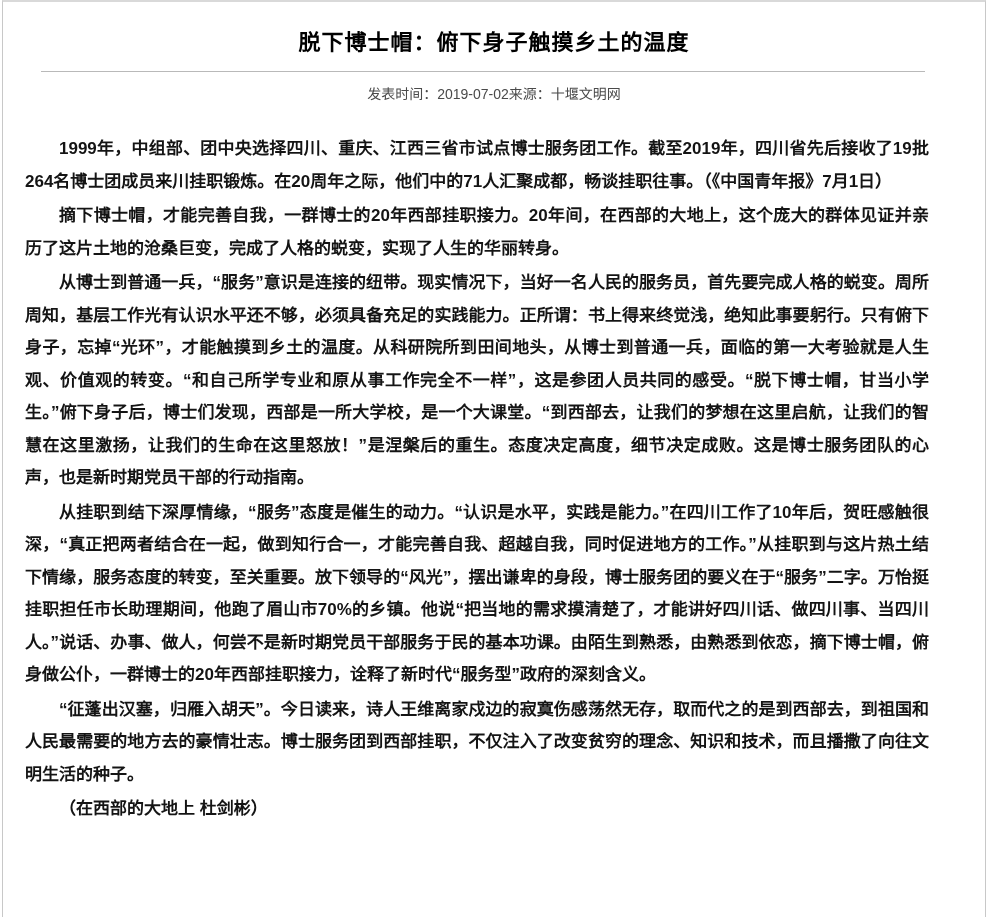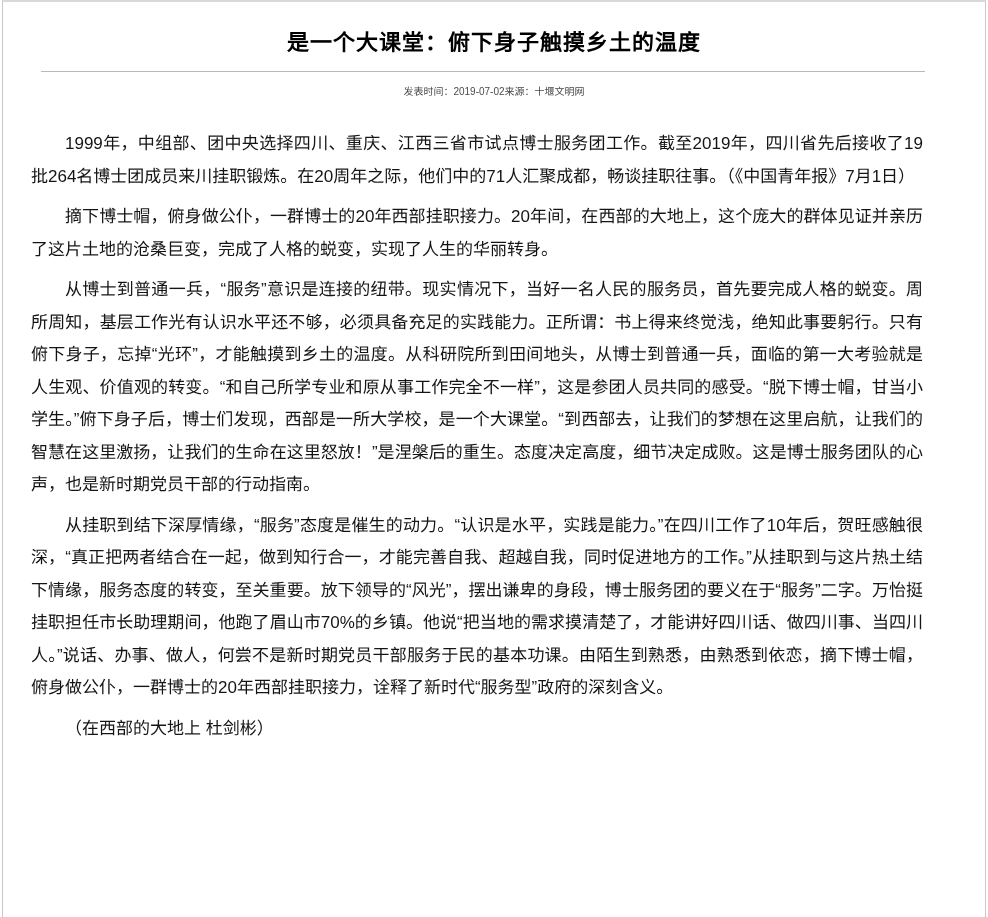--- a/index.html
+++ b/index.html
@@ -59,7 +59,7 @@
 
 <div class="page">
 
-  <h1 class="article-title">是一个大课堂：俯下身子触摸乡土的温度</h1>
+  <h1 class="article-title">脱下博士帽：俯下身子触摸乡土的温度</h1>
 
   <hr class="divider">
 

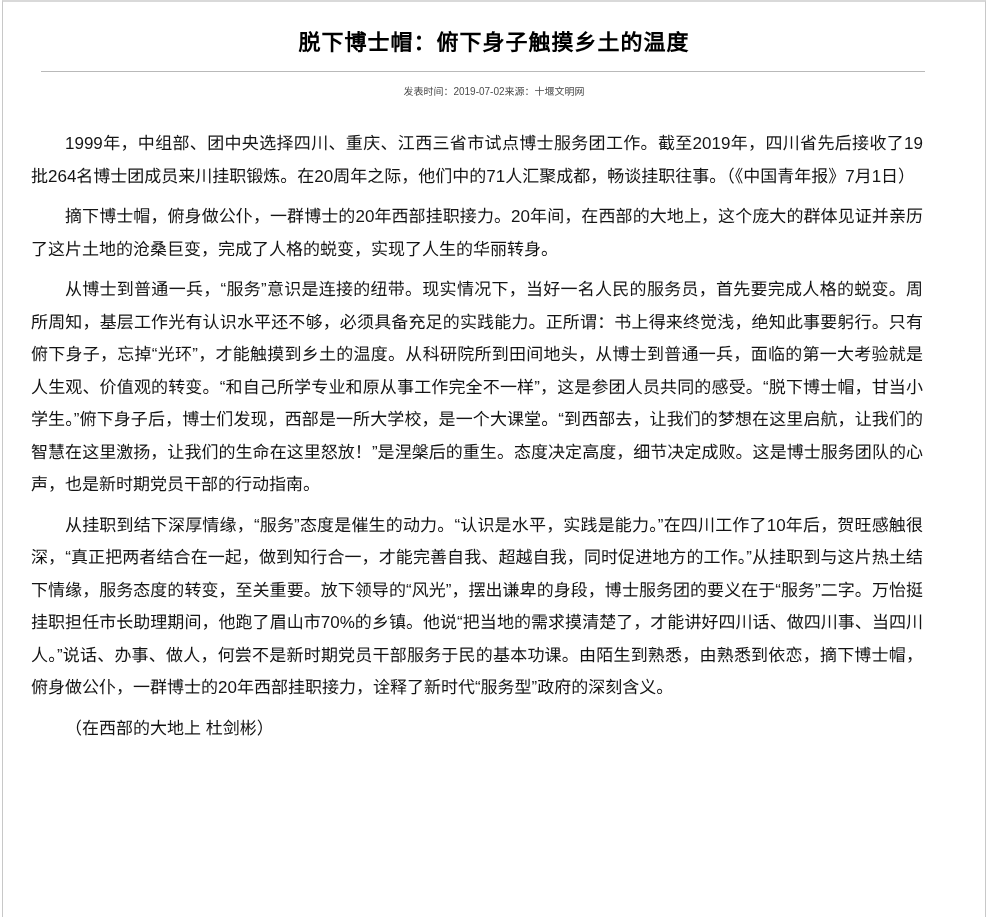--- a/index.html
+++ b/index.html
@@ -35,7 +35,7 @@
   .meta-line {
     margin-top: 11px;
     text-align: center;
-    font-size: 10px;
+    font-size: 14px;
     color: #4a4a4a;
   }
   .meta-line span { display: inline; }

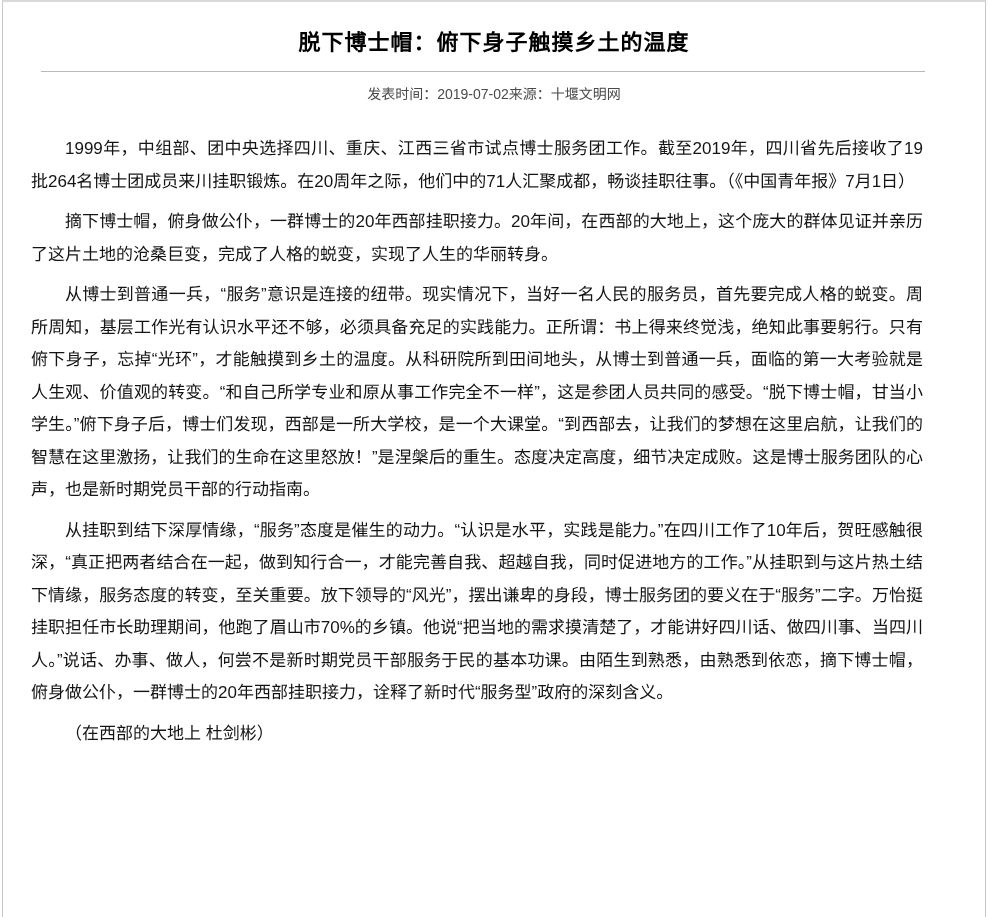--- a/index.html
+++ b/index.html
@@ -49,9 +49,10 @@
     text-align: justify;
   }
   .article-body p {
-    margin: 8px;
+    margin: 2px;
     padding: 0;
     text-indent: 2em;
+    font-weight: bold;
   }
 </style>
 </head>

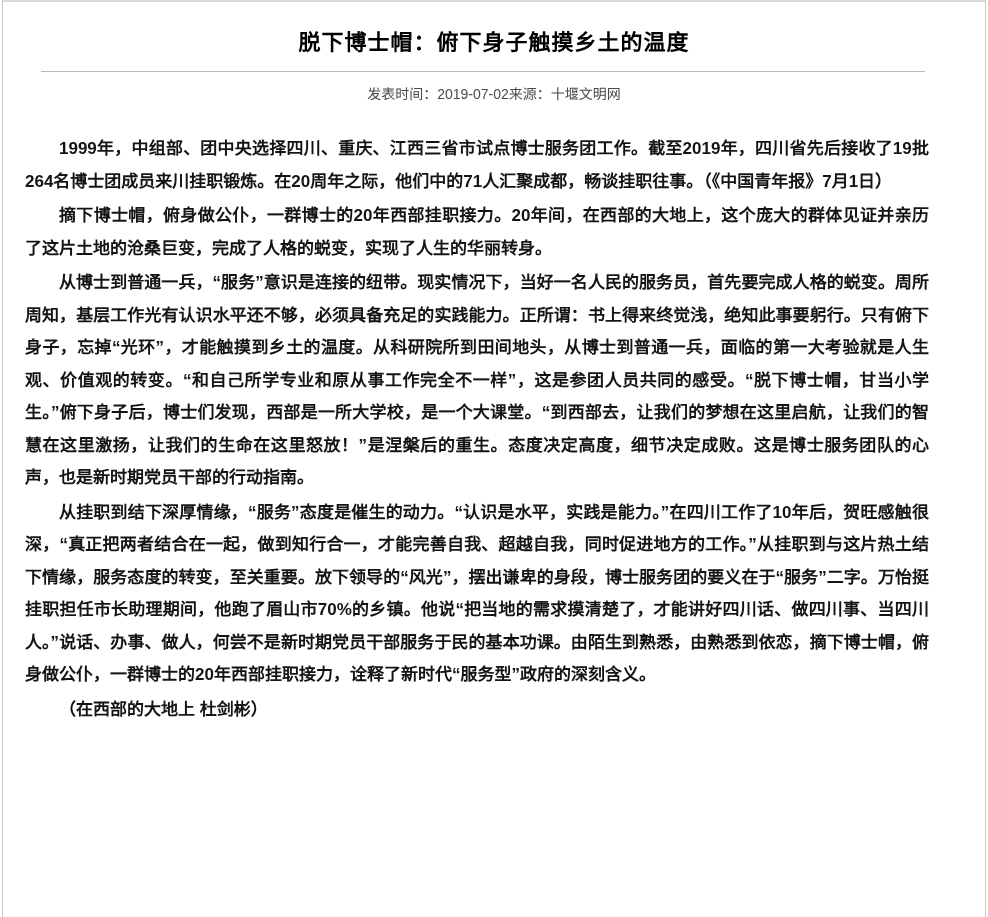--- a/index.html
+++ b/index.html
@@ -70,7 +70,7 @@
 
   <div class="article-body">
       <p>1999年，中组部、团中央选择四川、重庆、江西三省市试点博士服务团工作。截至2019年，四川省先后接收了19批264名博士团成员来川挂职锻炼。在20周年之际，他们中的71人汇聚成都，畅谈挂职往事。（《中国青年报》7月1日）</p>
-      <p>摘下博士帽，俯身做公仆，一群博士的20年西部挂职接力。20年间，在西部的大地上，这个庞大的群体见证并亲历了这片土地的沧桑巨变，完成了人格的蜕变，实现了人生的华丽转身。</p>
+      <p>摘下博士帽，才能完善自我，一群博士的20年西部挂职接力。20年间，在西部的大地上，这个庞大的群体见证并亲历了这片土地的沧桑巨变，完成了人格的蜕变，实现了人生的华丽转身。</p>
       <p>从博士到普通一兵，“服务”意识是连接的纽带。现实情况下，当好一名人民的服务员，首先要完成人格的蜕变。周所周知，基层工作光有认识水平还不够，必须具备充足的实践能力。正所谓：书上得来终觉浅，绝知此事要躬行。只有俯下身子，忘掉“光环”，才能触摸到乡土的温度。从科研院所到田间地头，从博士到普通一兵，面临的第一大考验就是人生观、价值观的转变。“和自己所学专业和原从事工作完全不一样”，这是参团人员共同的感受。“脱下博士帽，甘当小学生。”俯下身子后，博士们发现，西部是一所大学校，是一个大课堂。“到西部去，让我们的梦想在这里启航，让我们的智慧在这里激扬，让我们的生命在这里怒放！”是涅槃后的重生。态度决定高度，细节决定成败。这是博士服务团队的心声，也是新时期党员干部的行动指南。</p>
       <p>从挂职到结下深厚情缘，“服务”态度是催生的动力。“认识是水平，实践是能力。”在四川工作了10年后，贺旺感触很深，“真正把两者结合在一起，做到知行合一，才能完善自我、超越自我，同时促进地方的工作。”从挂职到与这片热土结下情缘，服务态度的转变，至关重要。放下领导的“风光”，摆出谦卑的身段，博士服务团的要义在于“服务”二字。万怡挺挂职担任市长助理期间，他跑了眉山市70%的乡镇。他说“把当地的需求摸清楚了，才能讲好四川话、做四川事、当四川人。”说话、办事、做人，何尝不是新时期党员干部服务于民的基本功课。由陌生到熟悉，由熟悉到依恋，摘下博士帽，俯身做公仆，一群博士的20年西部挂职接力，诠释了新时代“服务型”政府的深刻含义。</p>
       <p>（在西部的大地上 杜剑彬）</p>

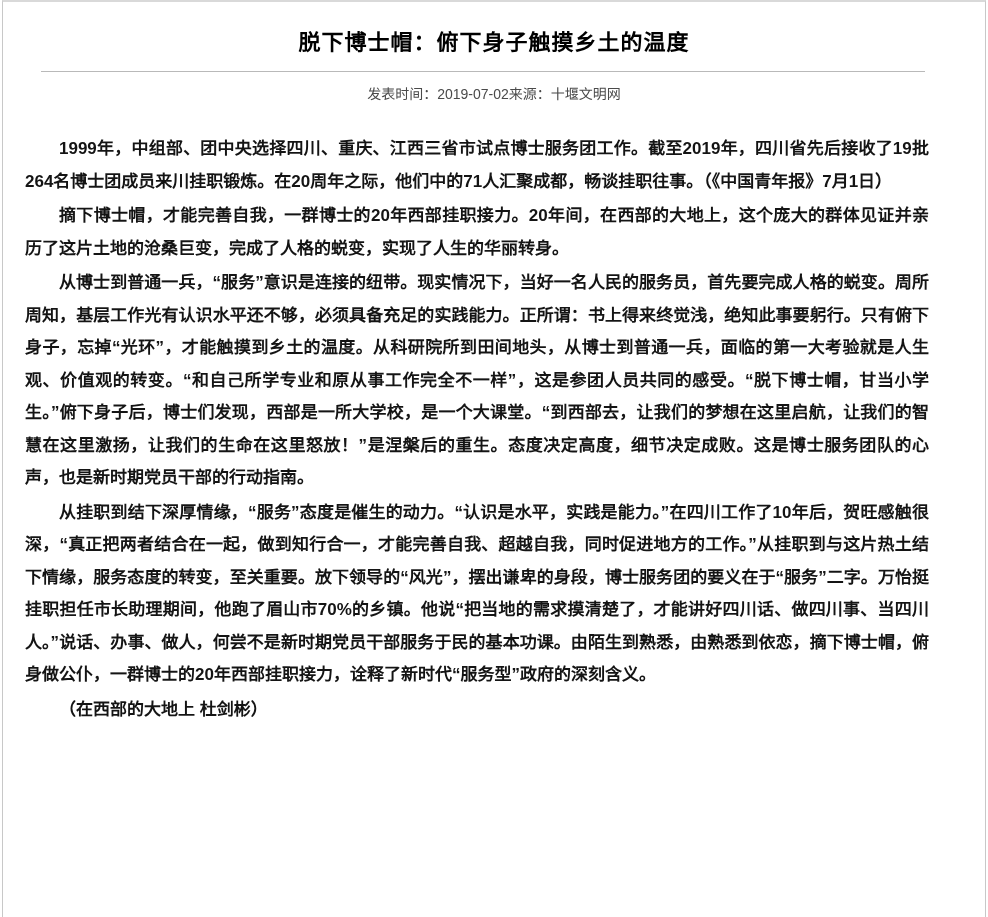--- a/index.html
+++ b/index.html
@@ -73,6 +73,7 @@
       <p>摘下博士帽，才能完善自我，一群博士的20年西部挂职接力。20年间，在西部的大地上，这个庞大的群体见证并亲历了这片土地的沧桑巨变，完成了人格的蜕变，实现了人生的华丽转身。</p>
       <p>从博士到普通一兵，“服务”意识是连接的纽带。现实情况下，当好一名人民的服务员，首先要完成人格的蜕变。周所周知，基层工作光有认识水平还不够，必须具备充足的实践能力。正所谓：书上得来终觉浅，绝知此事要躬行。只有俯下身子，忘掉“光环”，才能触摸到乡土的温度。从科研院所到田间地头，从博士到普通一兵，面临的第一大考验就是人生观、价值观的转变。“和自己所学专业和原从事工作完全不一样”，这是参团人员共同的感受。“脱下博士帽，甘当小学生。”俯下身子后，博士们发现，西部是一所大学校，是一个大课堂。“到西部去，让我们的梦想在这里启航，让我们的智慧在这里激扬，让我们的生命在这里怒放！”是涅槃后的重生。态度决定高度，细节决定成败。这是博士服务团队的心声，也是新时期党员干部的行动指南。</p>
       <p>从挂职到结下深厚情缘，“服务”态度是催生的动力。“认识是水平，实践是能力。”在四川工作了10年后，贺旺感触很深，“真正把两者结合在一起，做到知行合一，才能完善自我、超越自我，同时促进地方的工作。”从挂职到与这片热土结下情缘，服务态度的转变，至关重要。放下领导的“风光”，摆出谦卑的身段，博士服务团的要义在于“服务”二字。万怡挺挂职担任市长助理期间，他跑了眉山市70%的乡镇。他说“把当地的需求摸清楚了，才能讲好四川话、做四川事、当四川人。”说话、办事、做人，何尝不是新时期党员干部服务于民的基本功课。由陌生到熟悉，由熟悉到依恋，摘下博士帽，俯身做公仆，一群博士的20年西部挂职接力，诠释了新时代“服务型”政府的深刻含义。</p>
+      <p>“征蓬出汉塞，归雁入胡天”。今日读来，诗人王维离家戍边的寂寞伤感荡然无存，取而代之的是到西部去，到祖国和人民最需要的地方去的豪情壮志。博士服务团到西部挂职，不仅注入了改变贫穷的理念、知识和技术，而且播撒了向往文明生活的种子。</p>
       <p>（在西部的大地上 杜剑彬）</p>
     </div>
 

